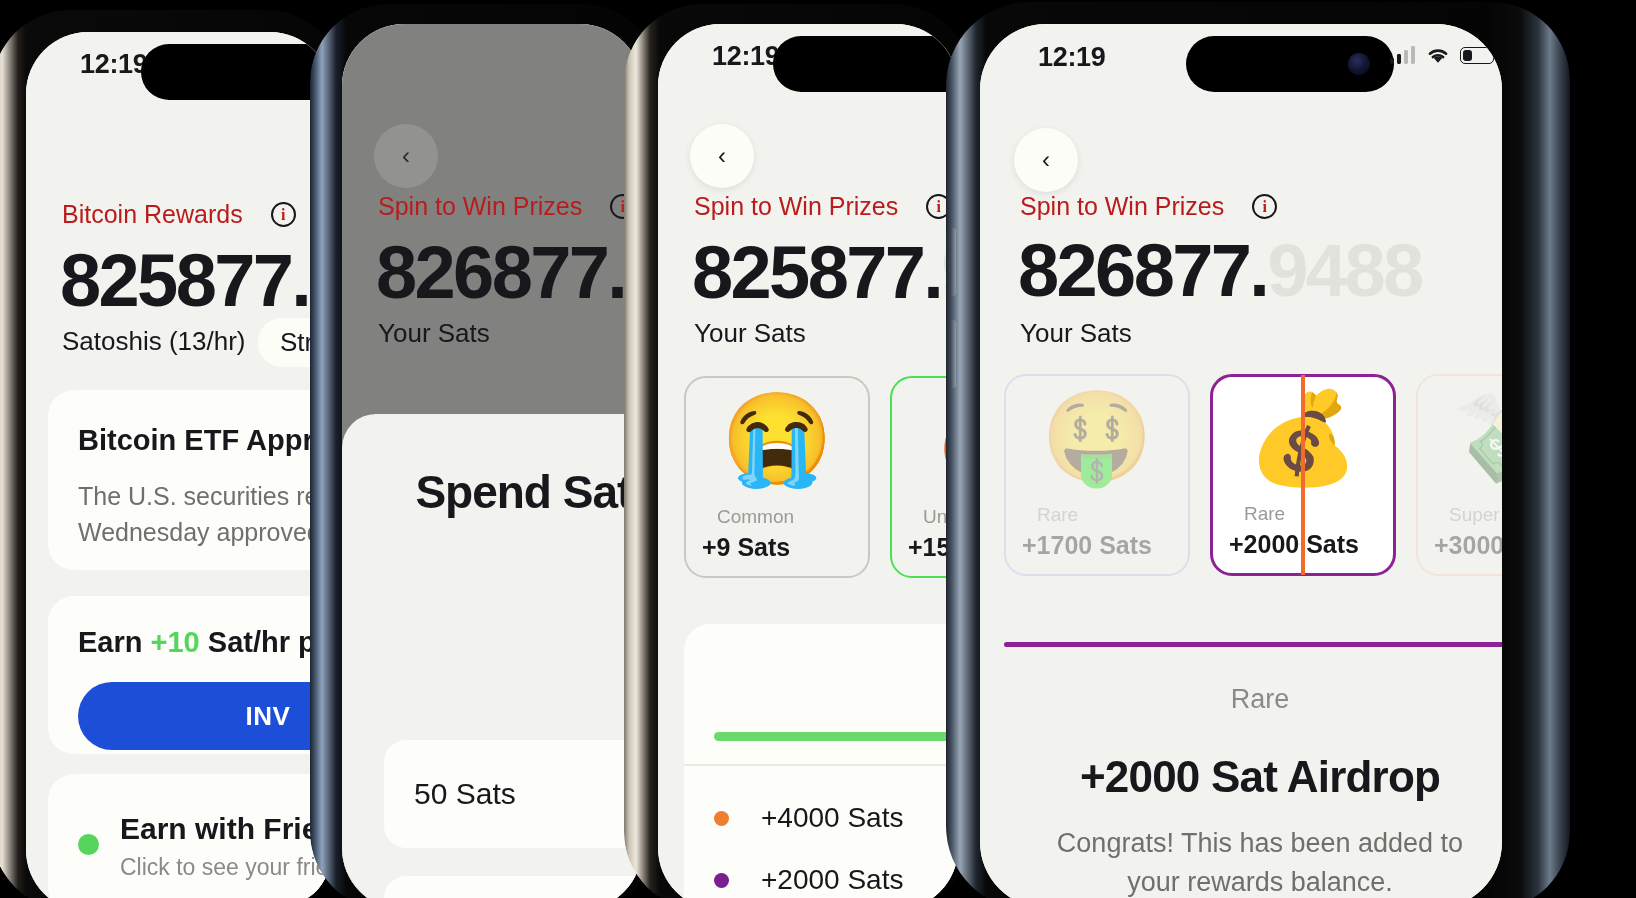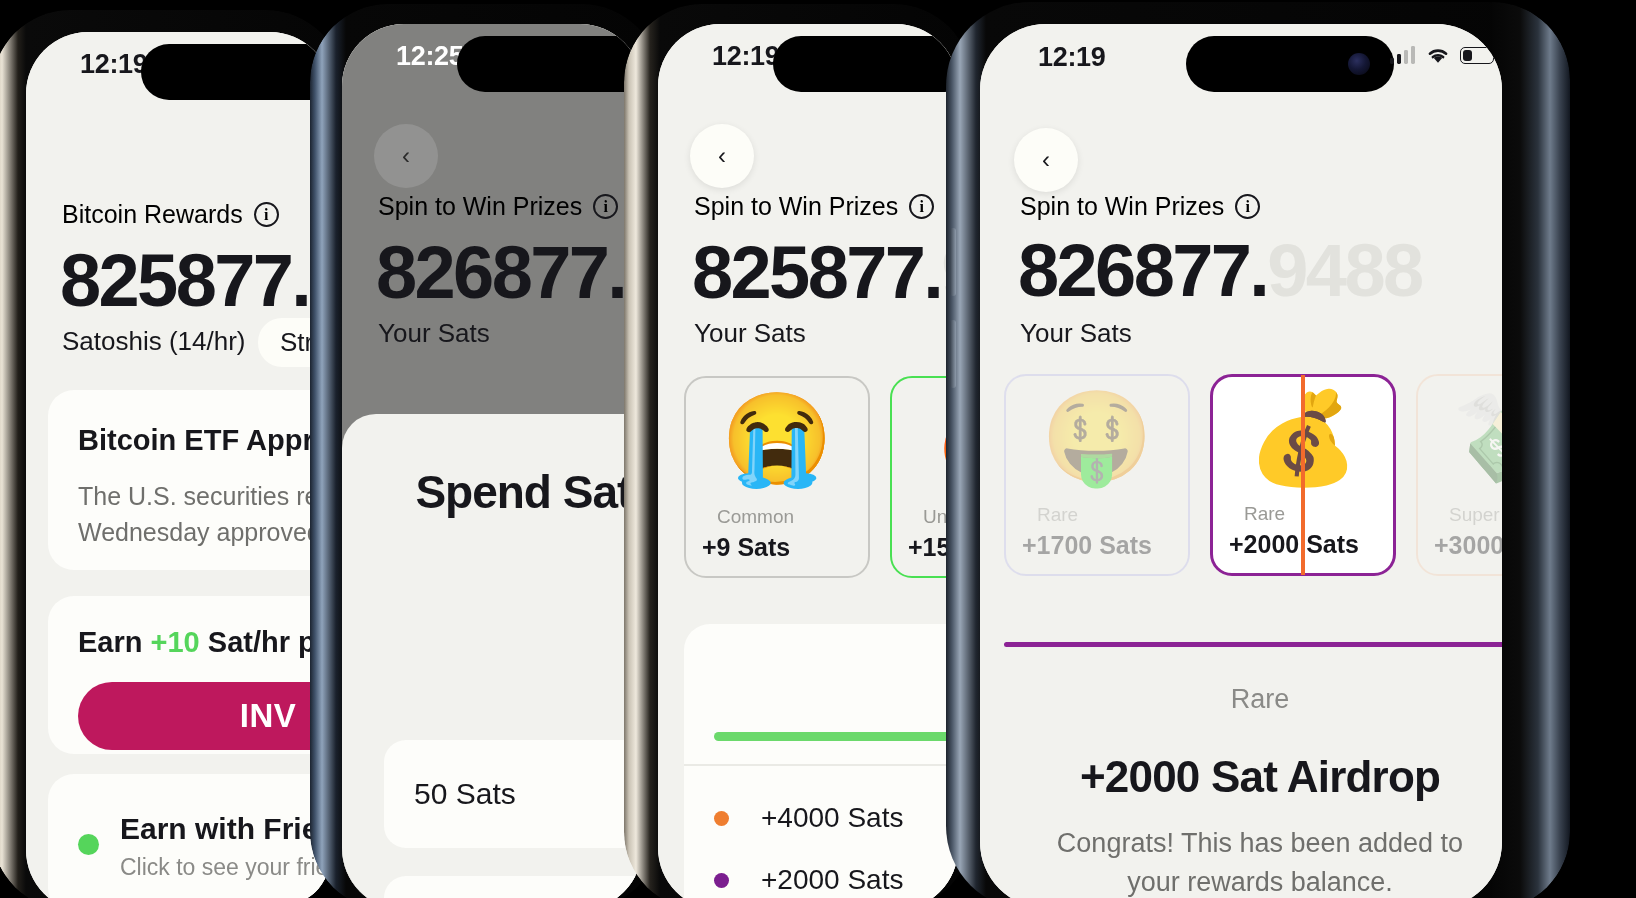--- a/index.html
+++ b/index.html
@@ -244,10 +244,6 @@
       <div class="screen-inner" style="width:430px;">
         <div class="dimmer"></div>
 
-        <div class="statusbar">
-          <div class="clock dim">12:25</div>
-          <div class="island"></div>
-        </div>
 
         <div class="backbtn" style="background:rgba(255,255,255,0.14); box-shadow:none; color:#2a2a2a;">‹</div>
 

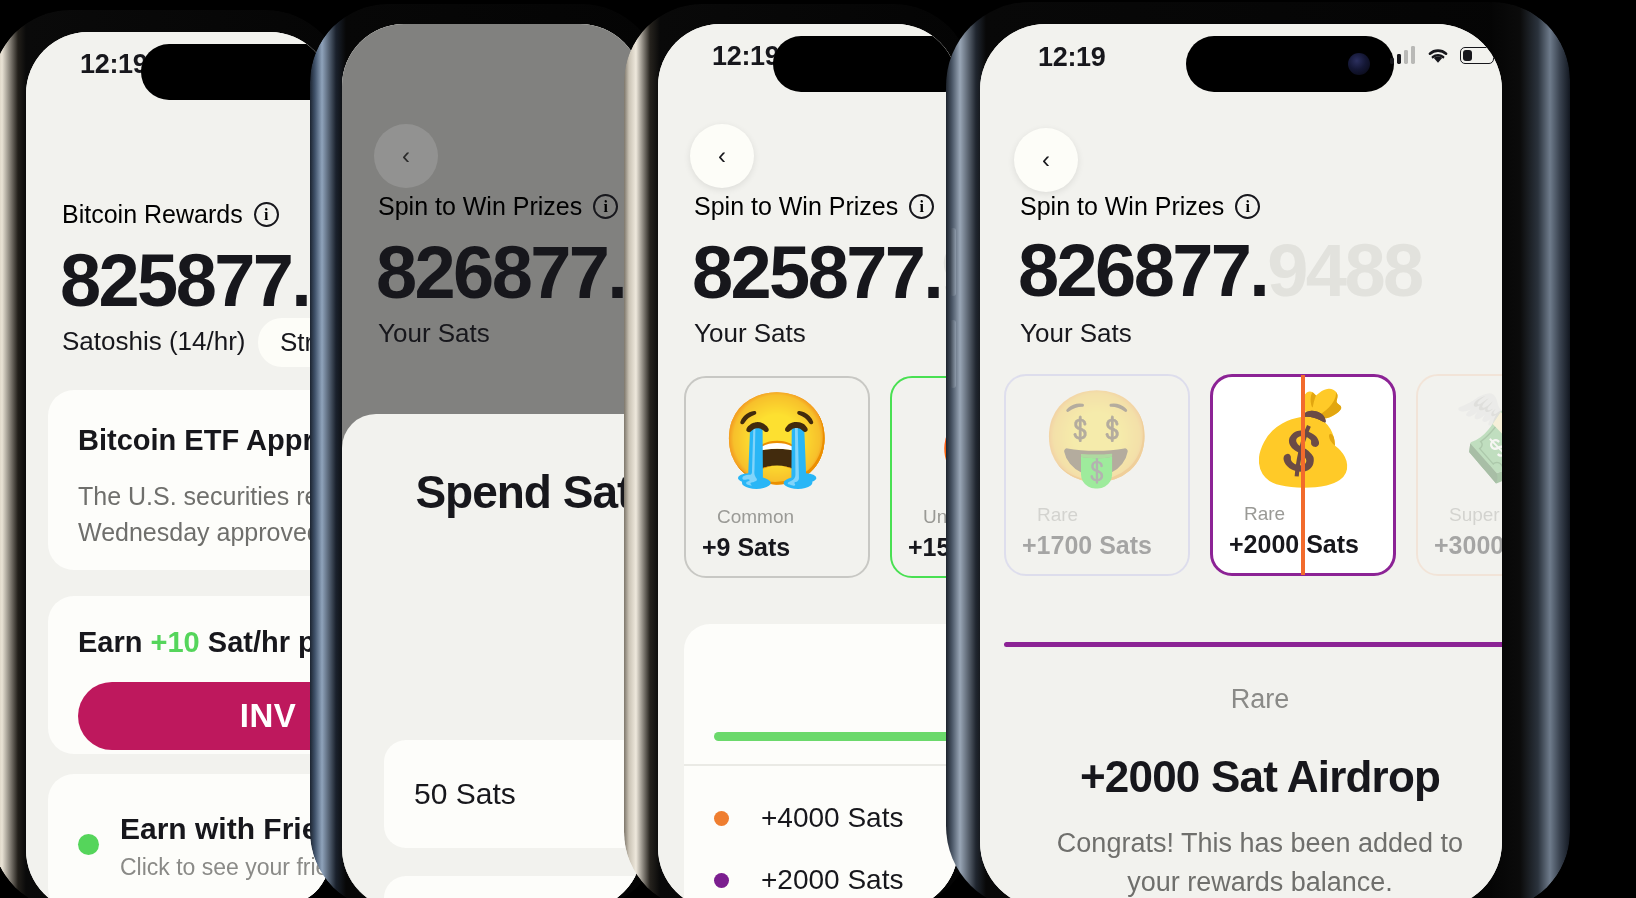--- a/index.html
+++ b/index.html
@@ -88,7 +88,7 @@
   }
   .sectionlabel {
     position: absolute; left: 36px;
-    font-size: 25px; color: #000000; display: flex; align-items: center; gap: 11px;
+    font-size: 25px; color: #b91c1c; display: flex; align-items: center; gap: 28px;
     white-space: nowrap;
   }
   .infoicon {

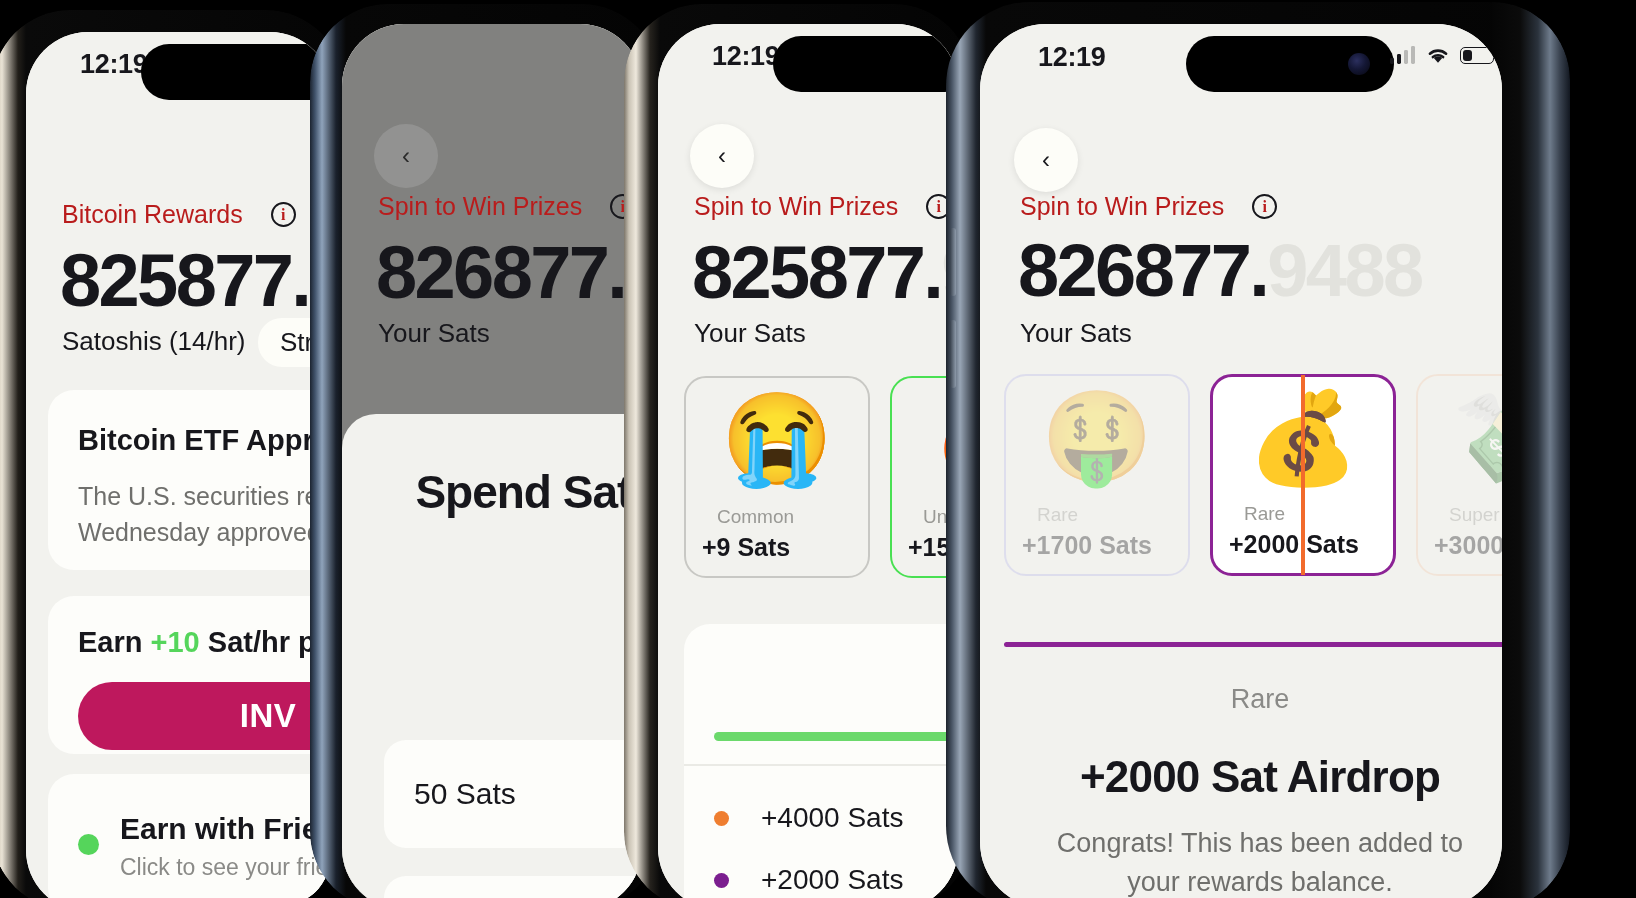--- a/index.html
+++ b/index.html
@@ -212,7 +212,7 @@
           <span>825877.</span><span class="frac">94</span>
         </div>
 
-        <div class="sublabel" style="top:294px;">Satoshis (14/hr)</div>
+        <div class="sublabel" style="top:294px;">Satoshis (13/hr)</div>
         <div class="chip" style="left:232px; top:286px;">Streak x1</div>
 
         <div class="card" style="left:22px; top:358px; width:390px; height:180px;">

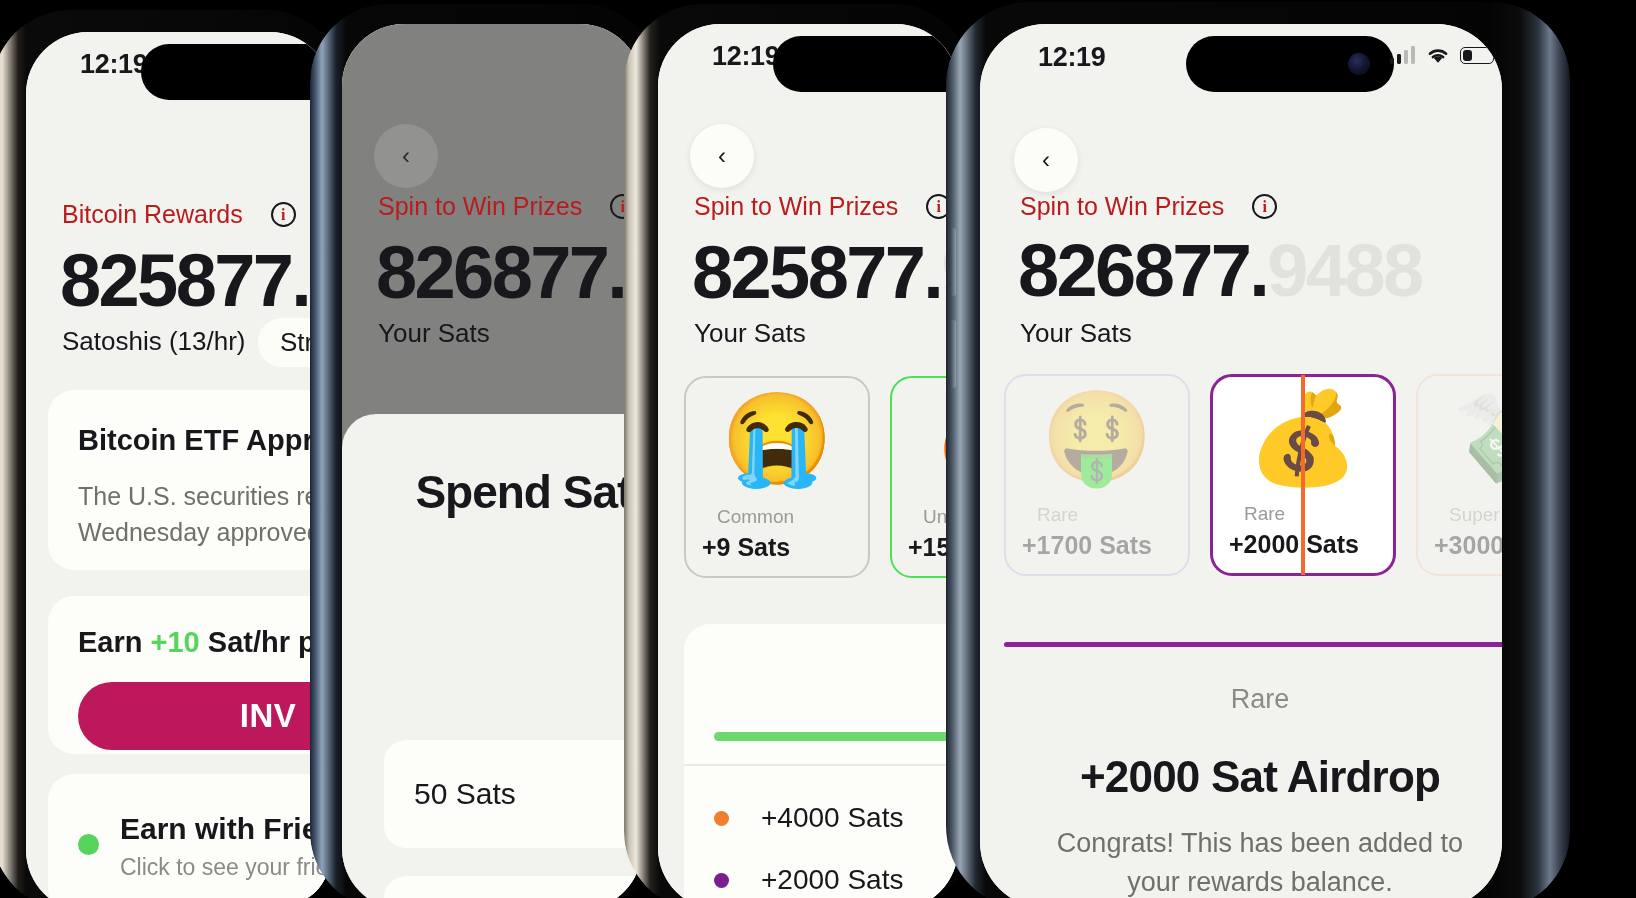--- a/index.html
+++ b/index.html
@@ -123,9 +123,9 @@
   .earnline { font-size: 29px; font-weight: 700; color: #17171c; white-space: nowrap; }
   .earnline .hl { color: #55d55b; }
   .invite-btn {
-    background: #be185d; border-radius: 34px; height: 68px;
+    background: #1d4ed8; border-radius: 34px; height: 68px;
     display: flex; align-items: center; justify-content: center;
-    color: #ffffff; font-size: 33px; font-weight: 700; letter-spacing: 0.5px;
+    color: #ffffff; font-size: 26px; font-weight: 700; letter-spacing: 0.5px;
   }
   .dot { width: 21px; height: 21px; border-radius: 50%; background: #55d55b; flex: 0 0 auto; }
   .listrow-title { font-size: 30px; font-weight: 700; color: #17171c; white-space: nowrap; }

